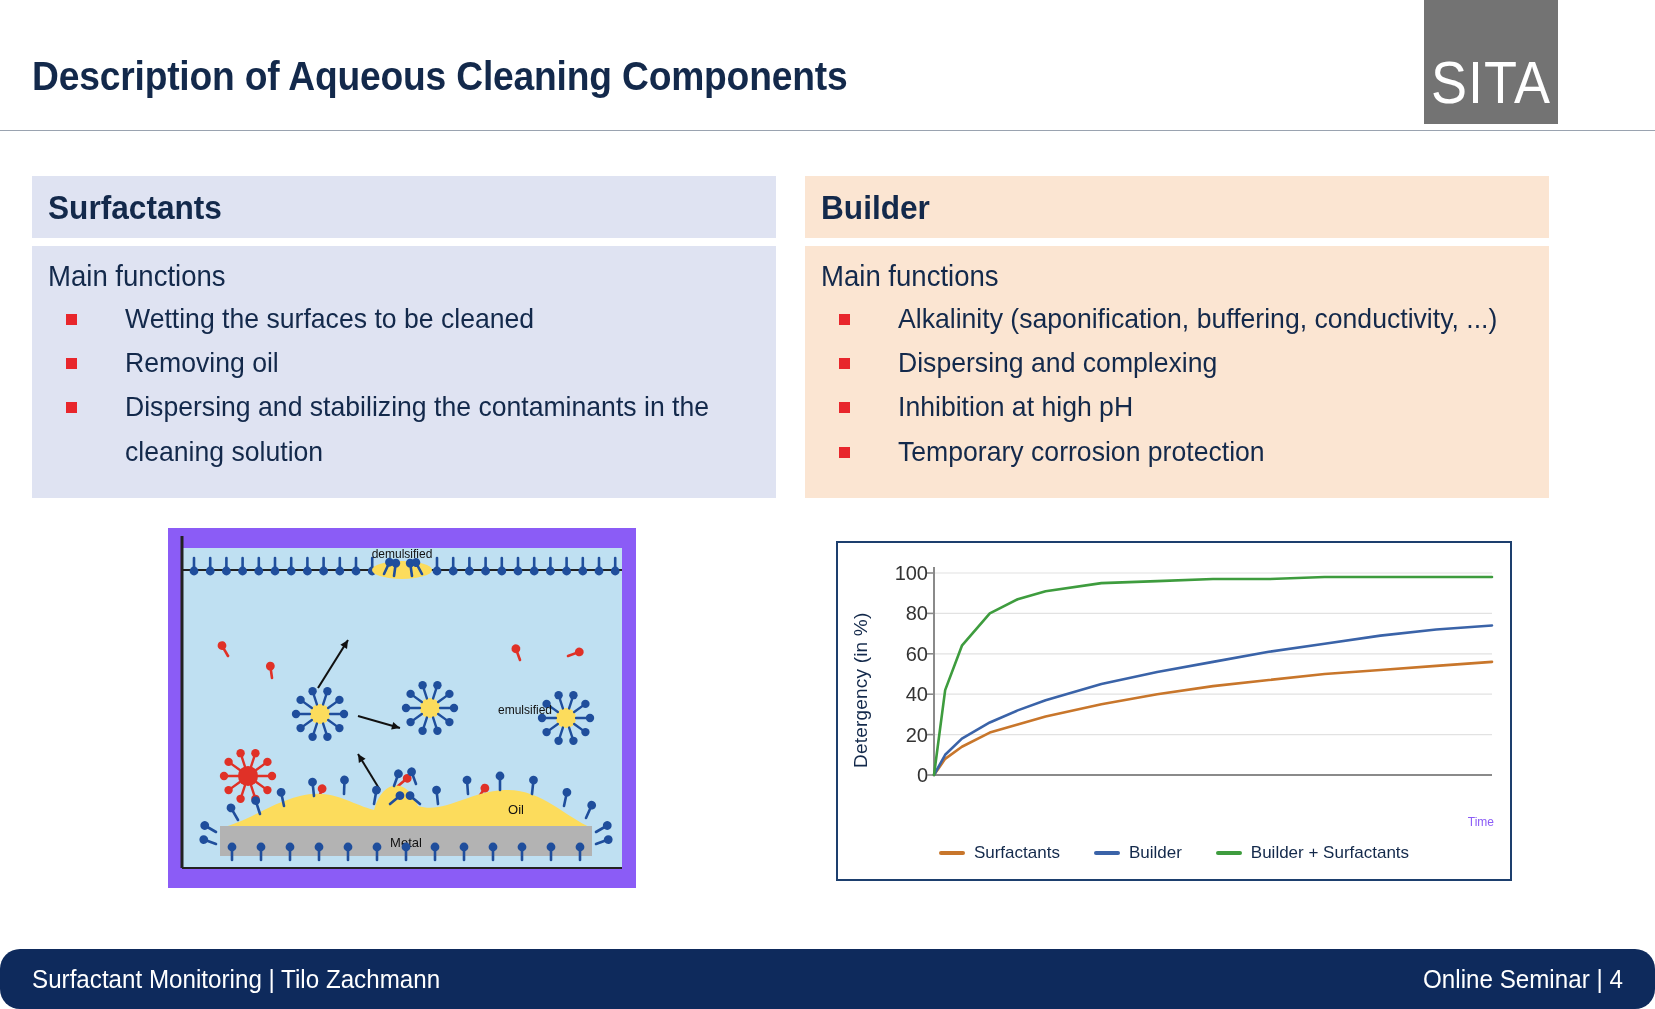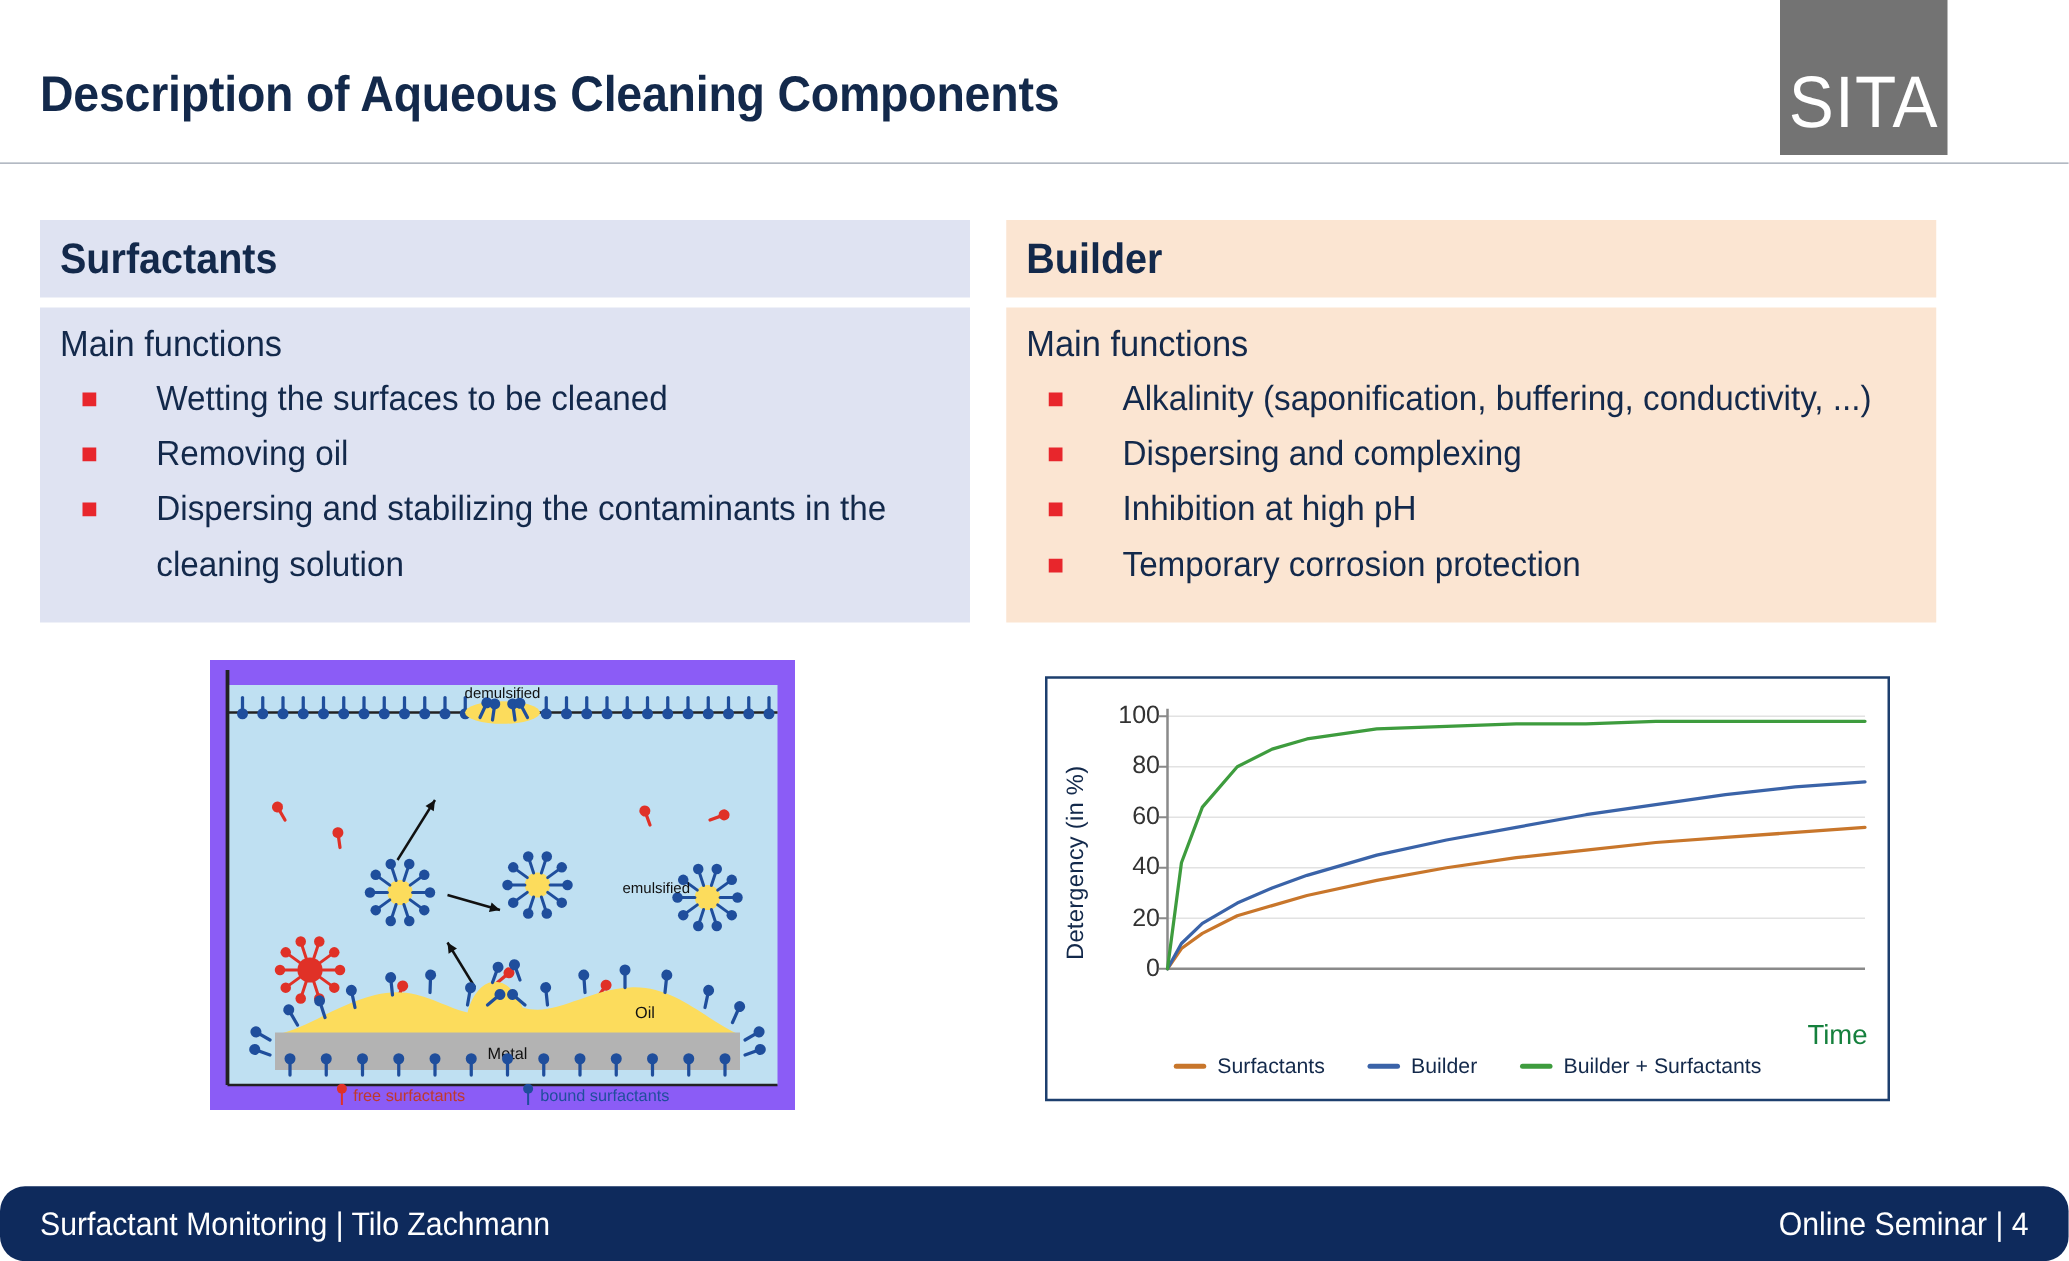--- a/index.html
+++ b/index.html
@@ -112,7 +112,7 @@
   }
   .ytick-col{position:absolute;left:34px;top:0;width:56px;height:100%;}
   .xlabel{
-    position:absolute;right:16px;top:272px;font-size:22px;color:#15803d;
+    position:absolute;right:16px;top:272px;font-size:12px;color:#8b5cf6;
   }
   .legend{
     position:absolute;left:0;right:0;top:300px;

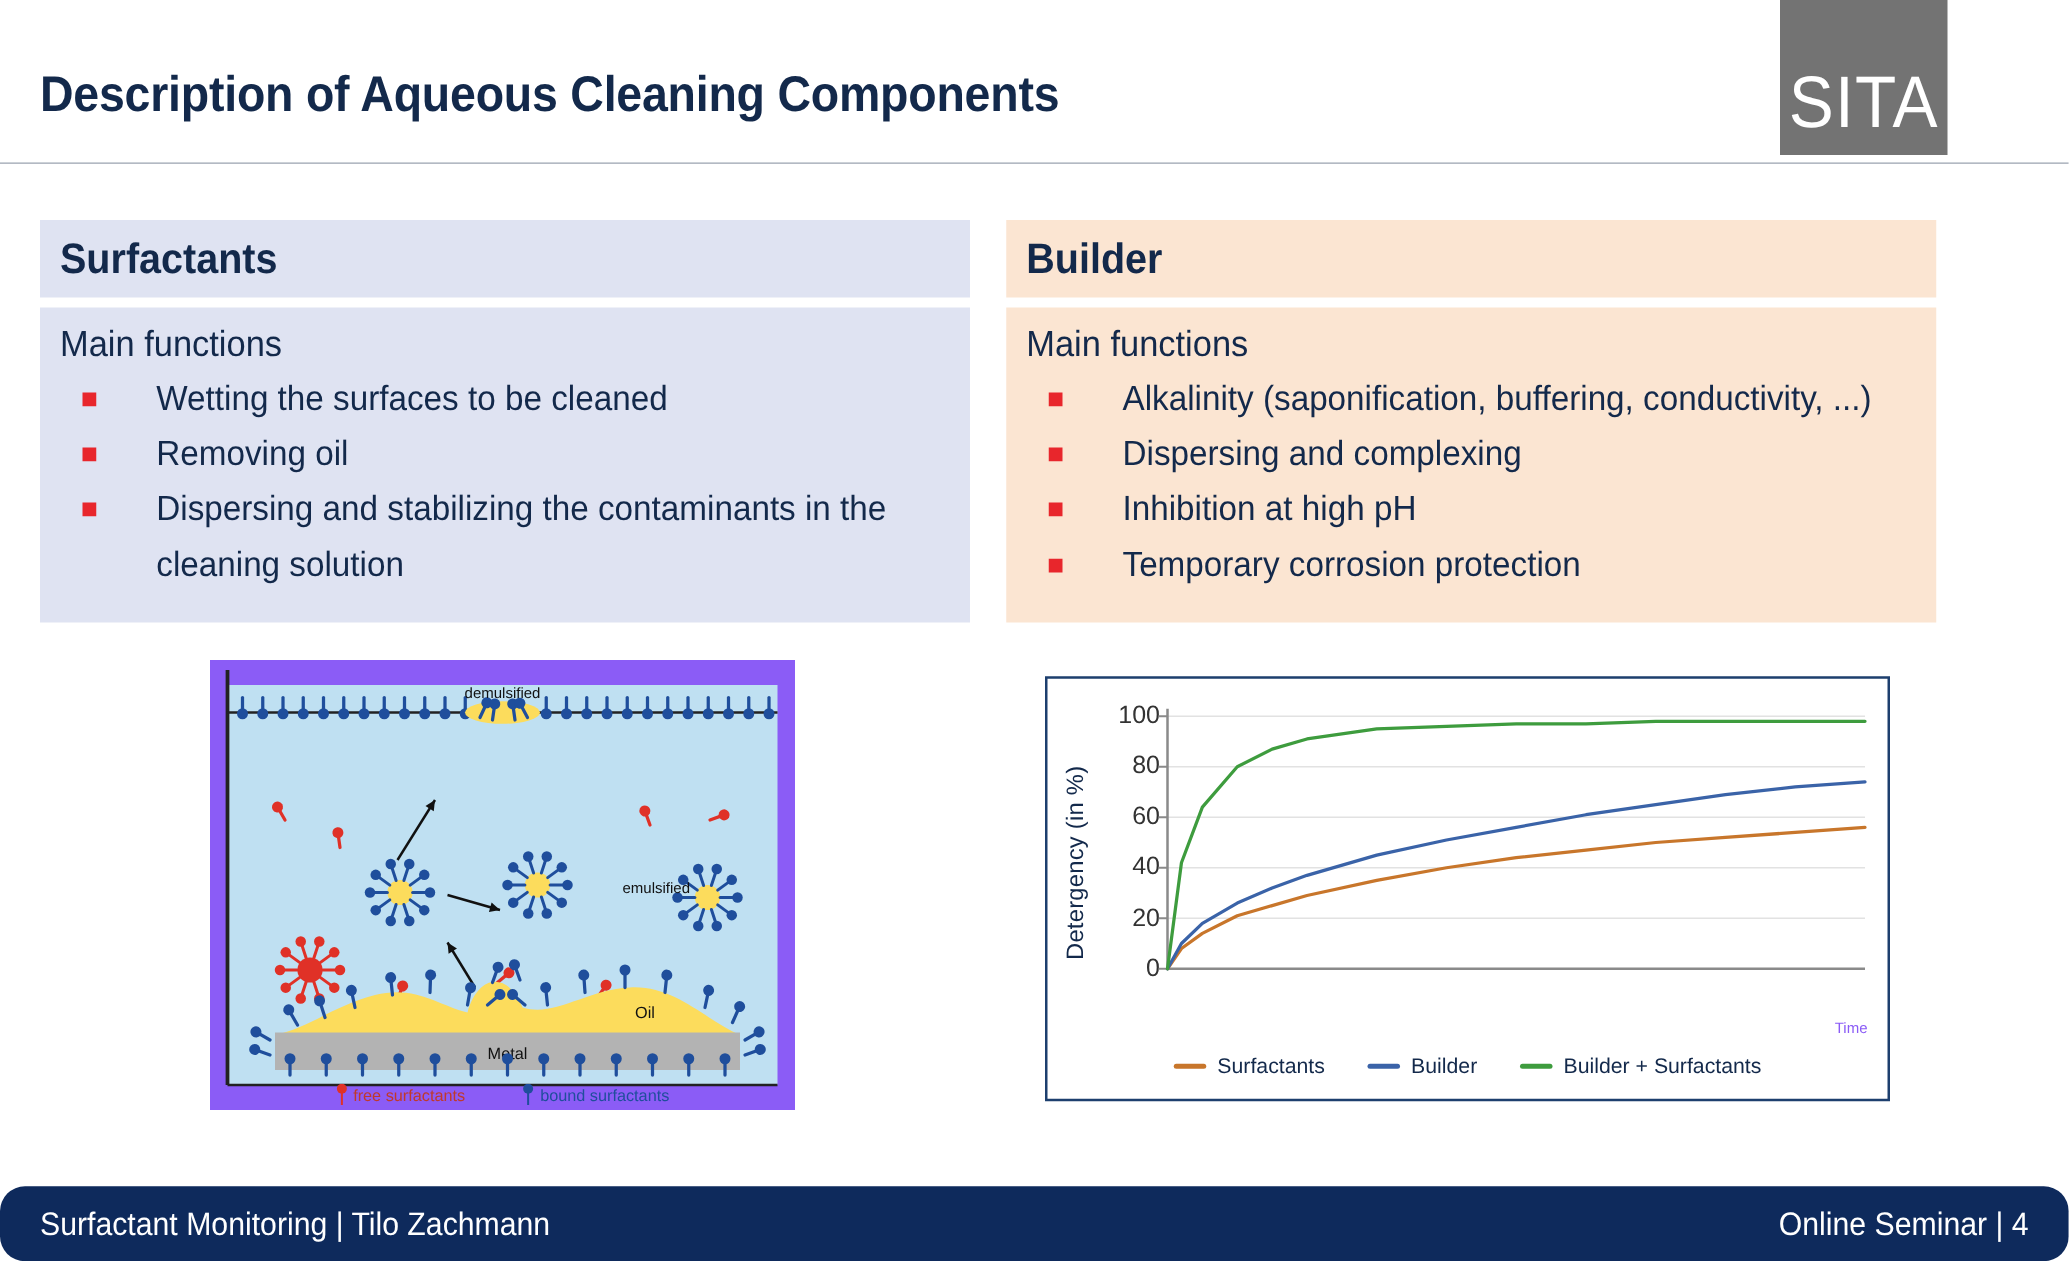--- a/index.html
+++ b/index.html
@@ -585,22 +585,6 @@
         </g>
         <line x1="14" y1="340" x2="454" y2="340" stroke="#222" stroke-width="2"></line>
       </svg>
-  </div>
-  <div class="fig-caption">
-    <div class="cap-item cap-free">
-      <svg width="9" height="18">
-        <circle cx="4.5" cy="4" r="4" fill="#e03127"></circle>
-        <line x1="4.5" y1="5" x2="4.5" y2="17" stroke="#e03127" stroke-width="1.6"></line>
-      </svg>
-      <span>free surfactants</span>
-    </div>
-    <div class="cap-item cap-bound">
-      <svg width="9" height="18">
-        <circle cx="4.5" cy="4" r="4" fill="#1f4e9c"></circle>
-        <line x1="4.5" y1="5" x2="4.5" y2="17" stroke="#1f4e9c" stroke-width="1.6"></line>
-      </svg>
-      <span>bound surfactants</span>
-    </div>
   </div>
 
   <div class="chartbox">

